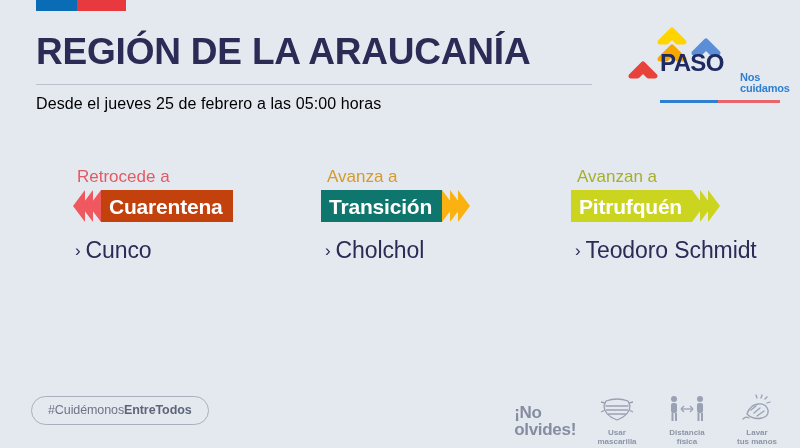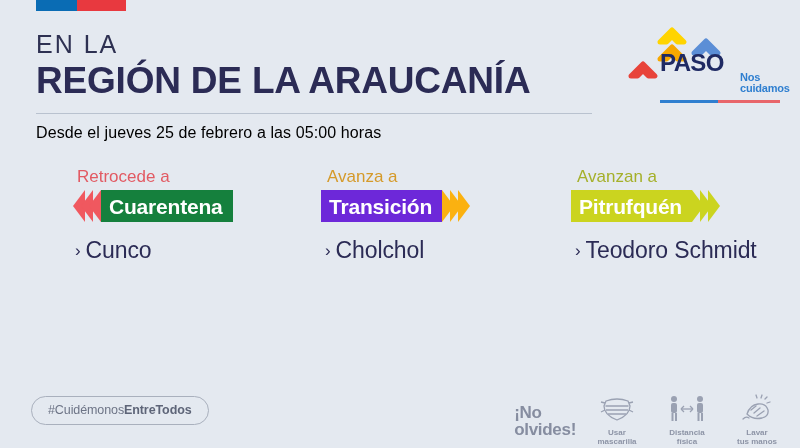--- a/index.html
+++ b/index.html
@@ -269,7 +269,6 @@
   </div>
 
   <div class="header">
-    <div class="kicker">EN LA</div>
     <div class="title">REGIÓN DE LA ARAUCANÍA</div>
     <div class="rule"></div>
     <div class="subtitle">Desde el jueves 25 de febrero a las 05:00 horas</div>

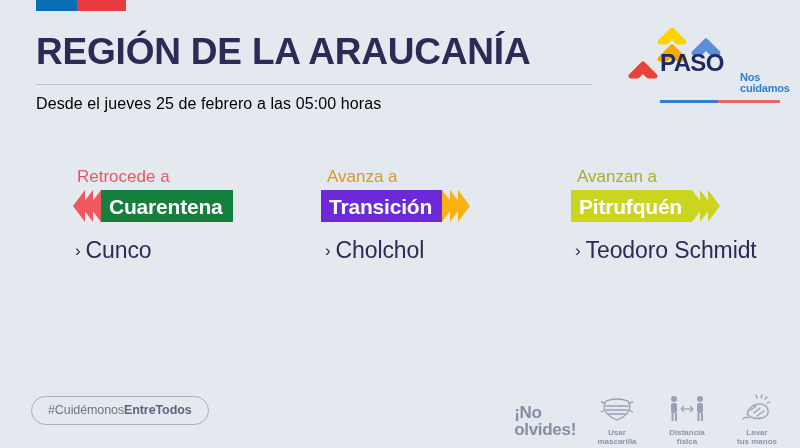--- a/index.html
+++ b/index.html
@@ -184,7 +184,7 @@
   }
   .bwd i:first-child { margin-left: 2px; }
 
-  .bar-red    { background: #15803d; }
+  .bar-red    { background: #c2410c; }
   .bar-orange { background: #6d28d9; }
   .bar-green  { background: #cbd41f; }
   .arrow-red    { border-right-color: #f0585f; }

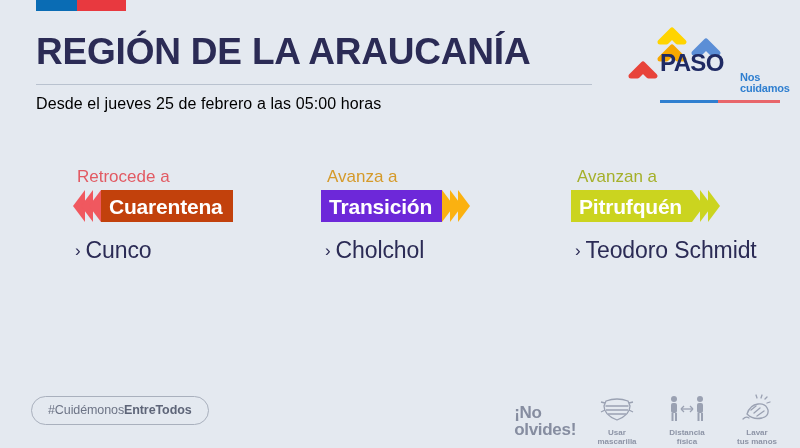--- a/index.html
+++ b/index.html
@@ -185,7 +185,7 @@
   .bwd i:first-child { margin-left: 2px; }
 
   .bar-red    { background: #c2410c; }
-  .bar-orange { background: #6d28d9; }
+  .bar-orange { background: #0f766e; }
   .bar-green  { background: #cbd41f; }
   .arrow-red    { border-right-color: #f0585f; }
   .arrow-orange { border-left-color: #fbb110; }

